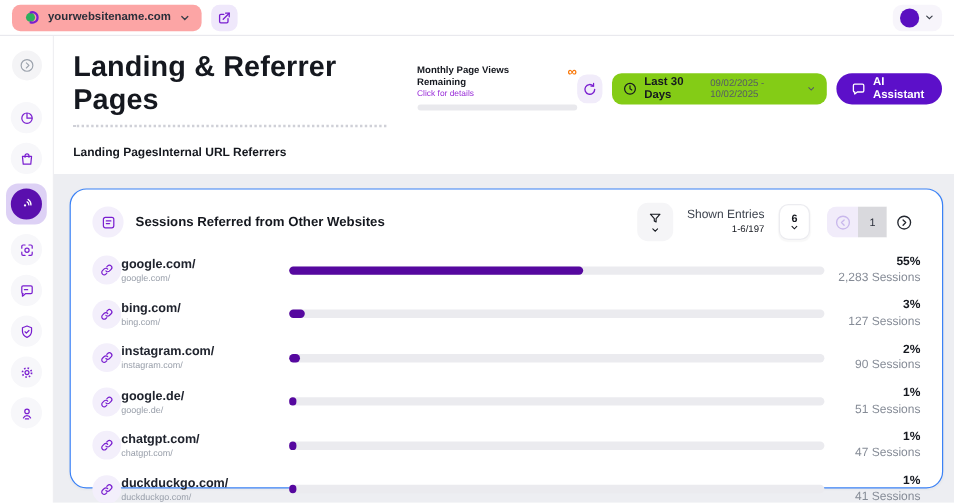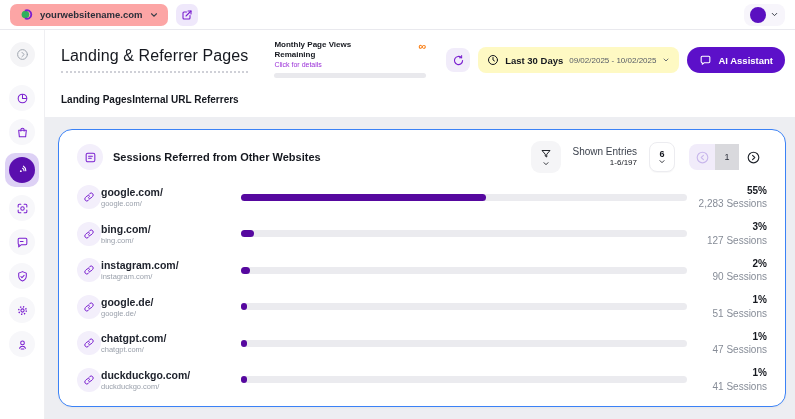--- a/index.html
+++ b/index.html
@@ -43,7 +43,7 @@
   .main { flex:1; display:flex; flex-direction:column; background:#edeef2; min-width:0; }
   .main-header { background:#fff; padding:12px 10px 0 16px; }
   .header-row1 { display:flex; align-items:center; }
-  .page-title { font-size:16px; font-weight:normal; color:#15181f; padding-bottom:6px;
+  .page-title { font-size:24px; font-weight:bold; color:#15181f; padding-bottom:6px;
                 border-bottom:2px dotted #cfd0d7; letter-spacing:.1px; }
   .quota { width:152px; margin-left:26px; margin-top:-2px; }
   .quota-top { display:flex; align-items:flex-start; }

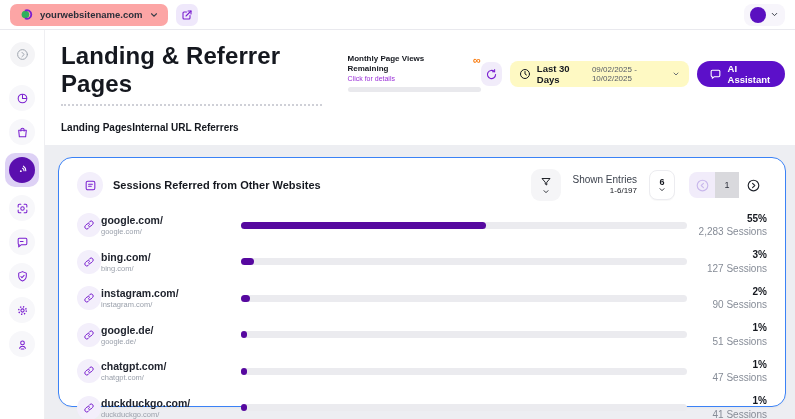--- a/index.html
+++ b/index.html
@@ -54,7 +54,7 @@
   .quota-bar { margin-top:5px; height:5px; border-radius:3px; background:#e9e9ed; }
   .refresh-btn { width:24px; height:24px; border-radius:8px; background:#f1ecfa; margin-left:auto;
                  display:flex; align-items:center; justify-content:center; cursor:pointer; }
-  .date-pill { display:flex; align-items:center; gap:6px; background:#fef9c3; border-radius:8px;
+  .date-pill { display:flex; align-items:center; gap:6px; background:#84cc16; border-radius:8px;
                height:26px; padding:0 9px; margin-left:8px; cursor:pointer; }
   .date-preset { font-size:9.5px; font-weight:bold; color:#15181f; }
   .date-range { font-size:8px; color:#555b66; }

